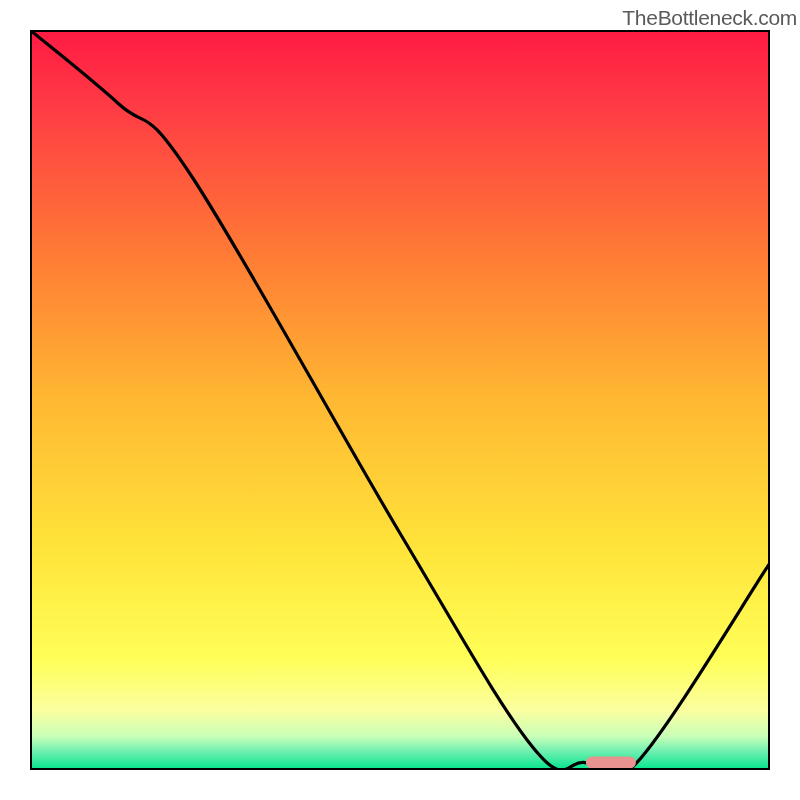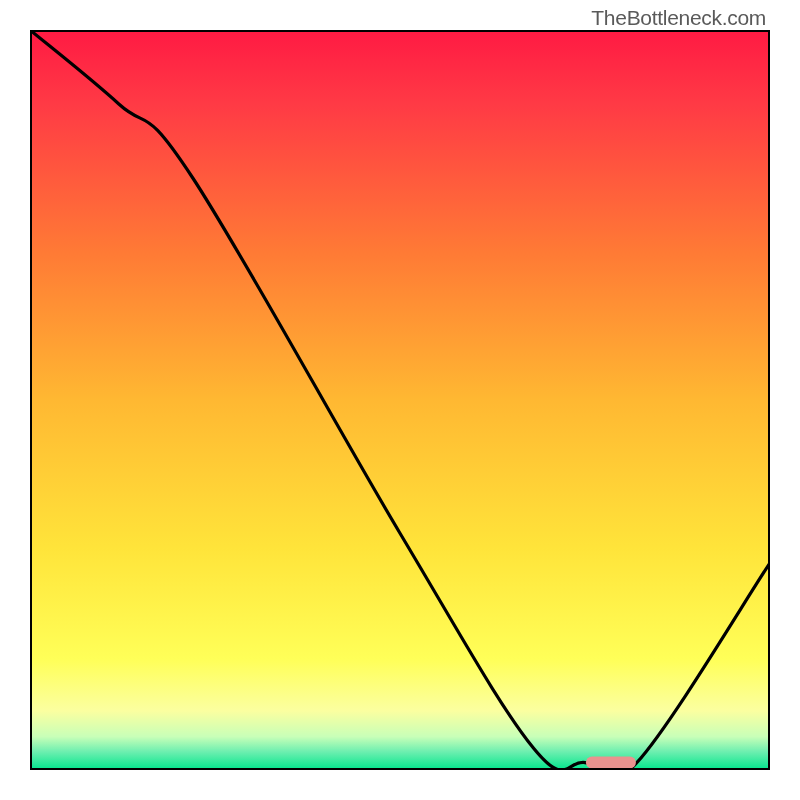--- a/index.html
+++ b/index.html
@@ -19,7 +19,7 @@
   .watermark {
     position: absolute;
     top: 6px;
-    right: 34px;
+    right: 3px;
     font-size: 21px;
     font-weight: 500;
     color: #5a5a5a;

